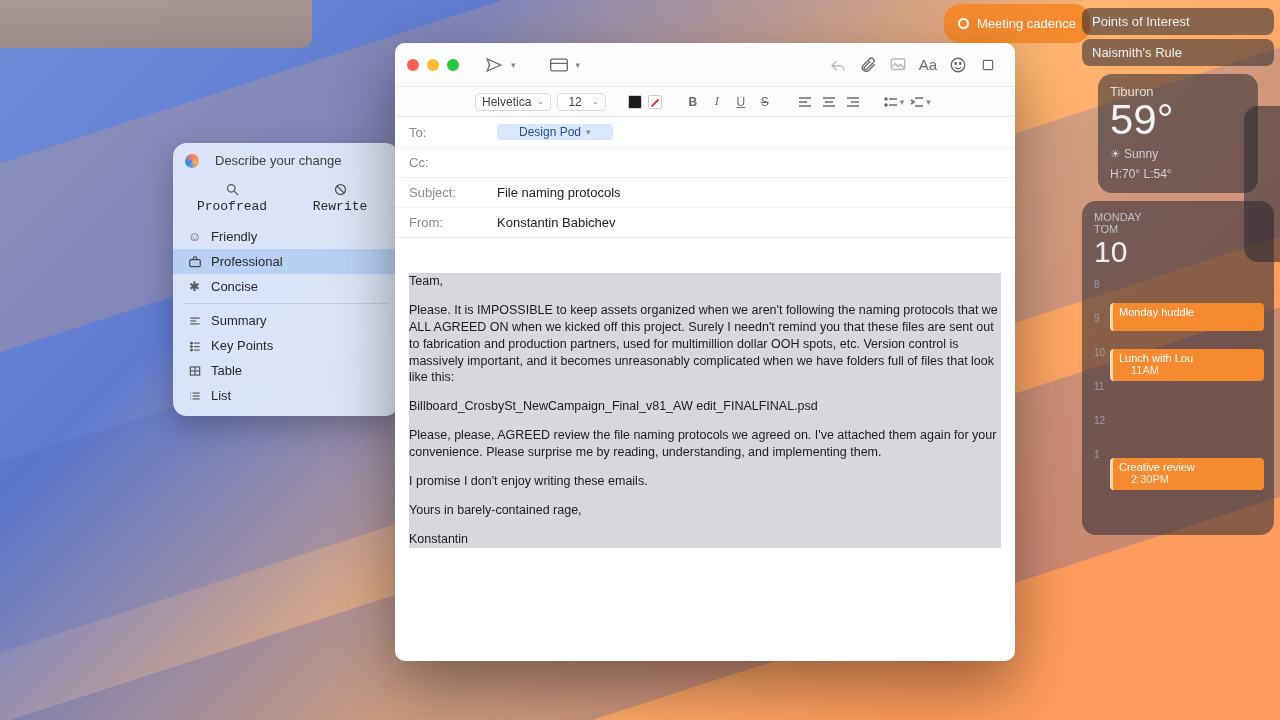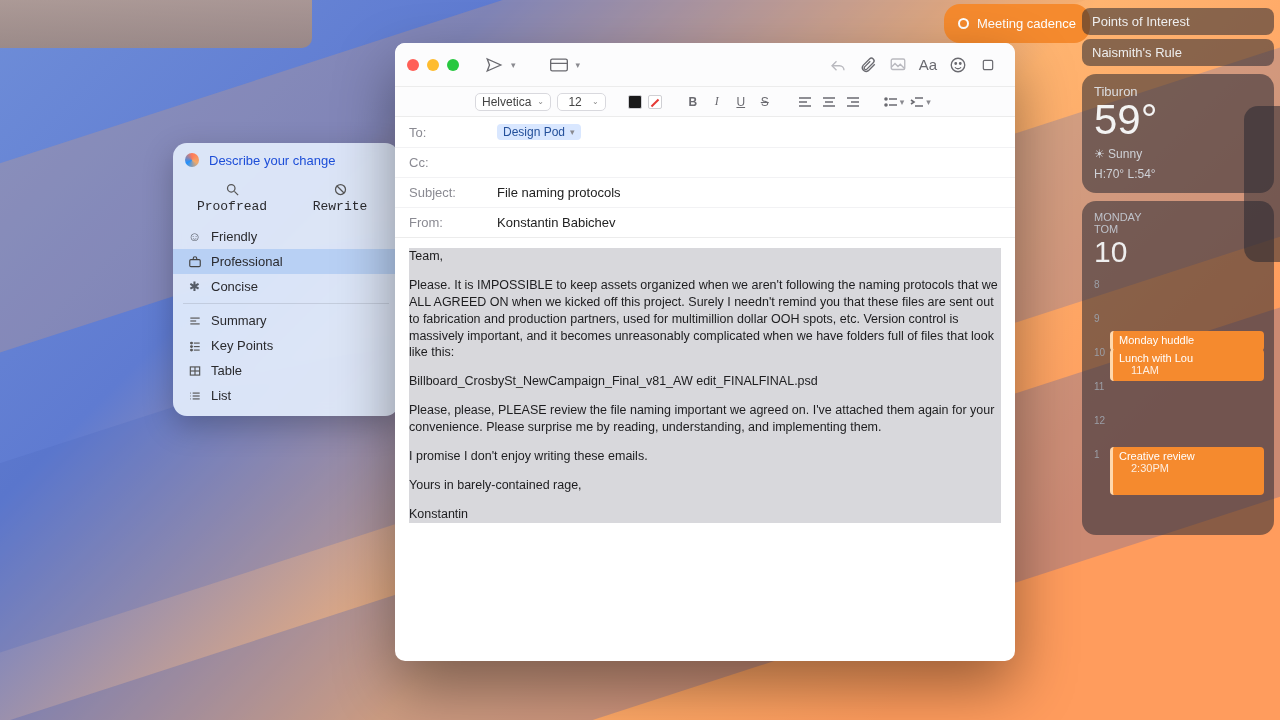--- a/index.html
+++ b/index.html
@@ -20,7 +20,7 @@
   .w-top{position:absolute;right:190px;top:4px;}
   .pill{display:inline-flex;align-items:center;gap:8px;background:#f58a2e;color:#fff;border-radius:16px;padding:12px 14px;font-size:13px;}
   .pill .c{width:11px;height:11px;border:2px solid #fff;border-radius:50%;}
-  .weather{background:rgba(40,40,50,.55);color:#f3f3f3;border-radius:14px;margin:8px 6px;padding:10px 12px 12px;}
+  .weather{background:rgba(40,40,50,.55);color:#f3f3f3;border-radius:14px;margin:8px 22px;padding:10px 12px 12px;}
   .weather .loc{font-size:13px;color:#dcdde1;}
   .weather .tmp{font-size:42px;font-weight:300;line-height:1;}
   .weather .sm{font-size:12px;color:#cfd1d6;margin-top:6px;}

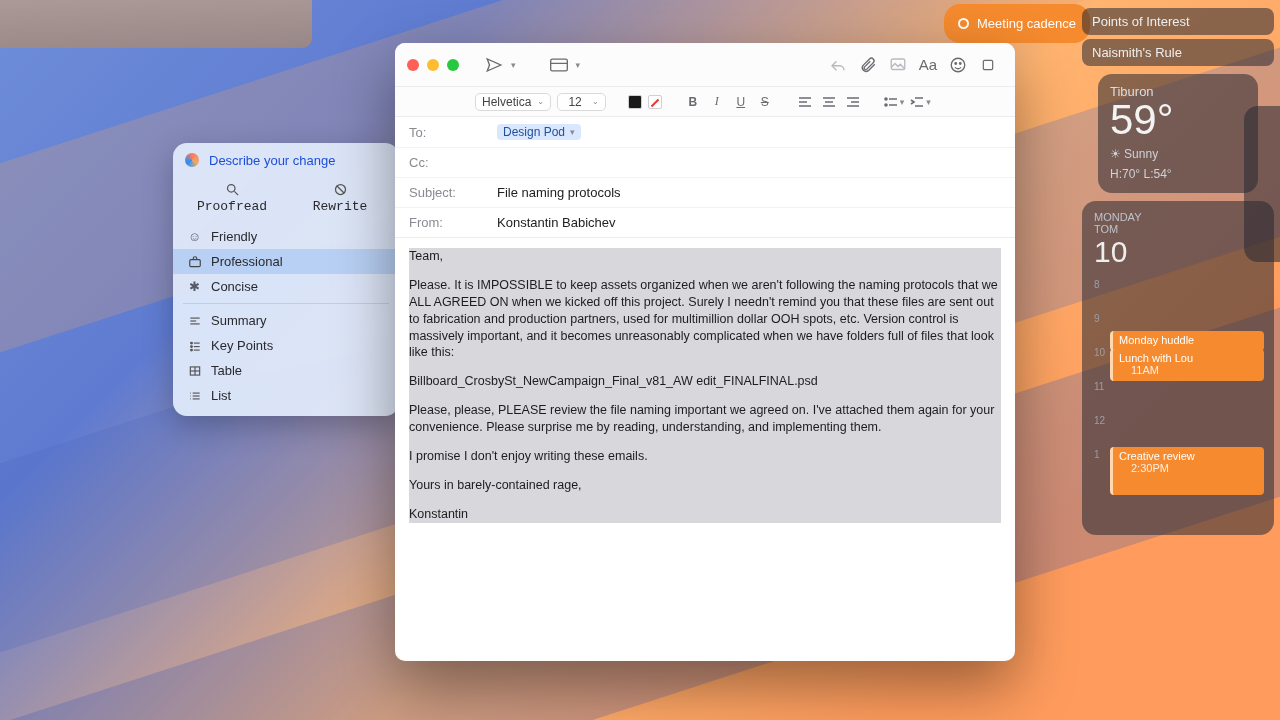--- a/index.html
+++ b/index.html
@@ -69,7 +69,7 @@
   .hdr-row{display:flex;align-items:center;padding:7px 14px;border-bottom:1px solid #f2f2f4;font-size:13px;gap:28px;}
   .hdr-row:last-child{border-bottom:none;}
   .hdr-lbl{color:#8a8a92;width:60px;}
-  .token{background:#d9e7ff;color:#24509a;border-radius:4px;padding:1px 6px;font-size:12px;display:inline-flex;align-items:center;gap:3px;}
+  .token{background:#d9e7ff;color:#24509a;border-radius:4px;padding:1px 22px;font-size:12px;display:inline-flex;align-items:center;gap:3px;}
   .hdr-val{color:#222;font-size:13px;}
   .body-area{flex:1;padding:10px 14px;overflow:auto;}
   .sel-body{background:#d8d8dc;color:#1d1d1f;font-size:12.5px;line-height:1.35;padding:0;}

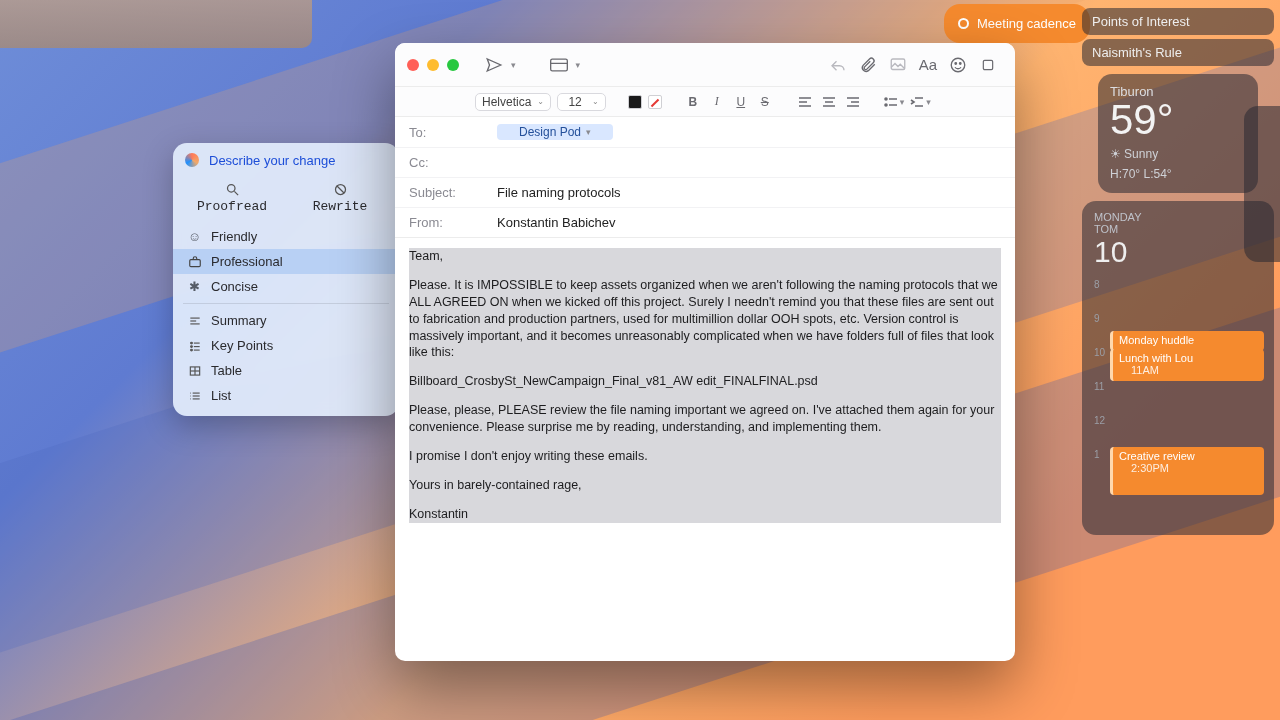--- a/index.html
+++ b/index.html
@@ -35,7 +35,7 @@
   .thumb{position:absolute;left:0;top:0;width:312px;height:48px;background:linear-gradient(#c69f7a,#af8a67);border-bottom-right-radius:10px;opacity:.7;}
   
   .wt-panel{position:absolute;left:173px;top:143px;width:226px;background:rgba(227,237,252,.92);border-radius:14px;box-shadow:0 10px 30px rgba(0,0,0,.25);backdrop-filter:blur(6px);padding:10px 0 8px;font-size:13px;color:#2a2a2e;}
-  .wt-search{display:flex;align-items:flex-start;gap:10px;margin:0 12px 8px;color:#1d4ed8;}
+  .wt-search{display:flex;align-items:center;gap:16px;margin:0 12px 8px;color:#404040;}
   .wt-search .spark{width:14px;height:14px;border-radius:50%;background:conic-gradient(#ff7a59,#f0a96a,#1e90ff,#ff7a59);}
   .wt-row2{display:flex;gap:6px;margin:0 8px 6px;font-family:Liberation Mono, monospace;}
   .wt-btn{flex:1;display:flex;flex-direction:column;align-items:center;gap:2px;padding:6px 0 4px;border-radius:9px;}

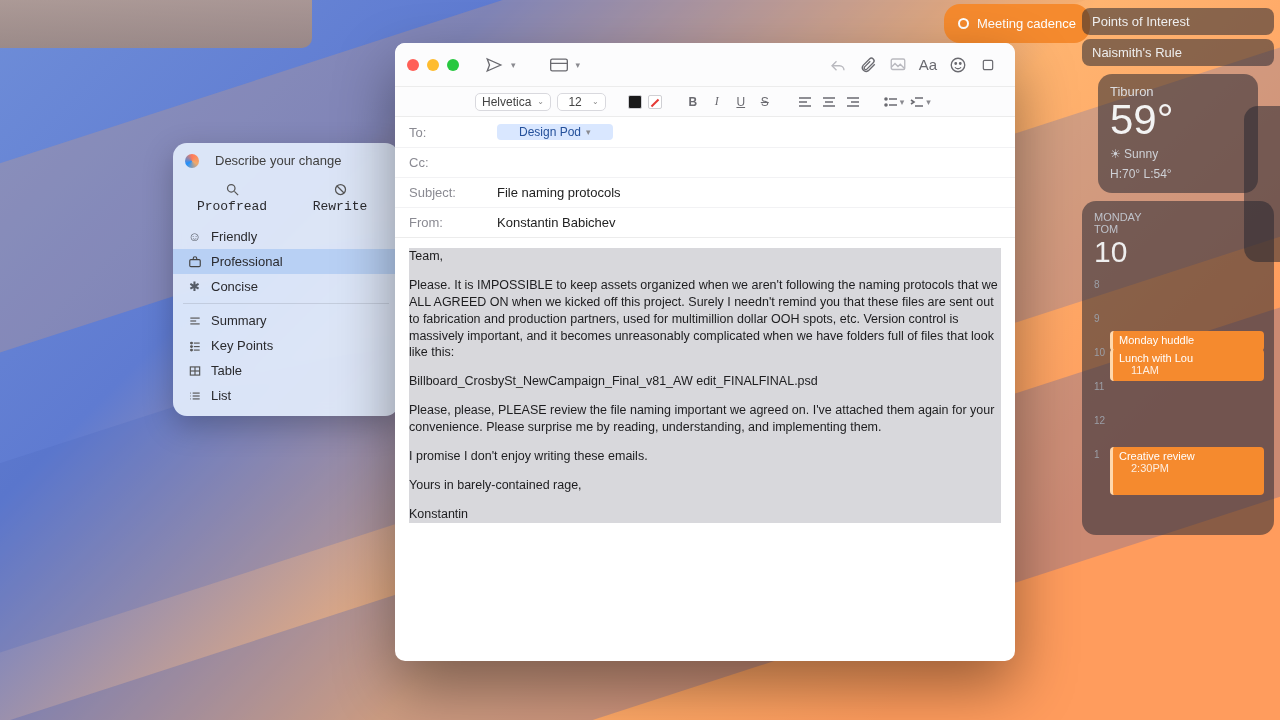--- a/index.html
+++ b/index.html
@@ -72,7 +72,7 @@
   .token{background:#d9e7ff;color:#24509a;border-radius:4px;padding:1px 22px;font-size:12px;display:inline-flex;align-items:center;gap:3px;}
   .hdr-val{color:#222;font-size:13px;}
   .body-area{flex:1;padding:10px 14px;overflow:auto;}
-  .sel-body{background:#d8d8dc;color:#1d1d1f;font-size:12.5px;line-height:1.35;padding:0;}
+  .sel-body{background:#d8d8dc;color:#1d1d1f;font-size:12.5px;line-height:1.35;padding:0;margin-top:25px;}
   .sel-body p{margin:0 0 12px;}
   .extra-widget{position:absolute;right:0;top:106px;width:36px;height:156px;background:rgba(40,40,50,.55);border-top-left-radius:14px;border-bottom-left-radius:14px;}
   svg{display:block}

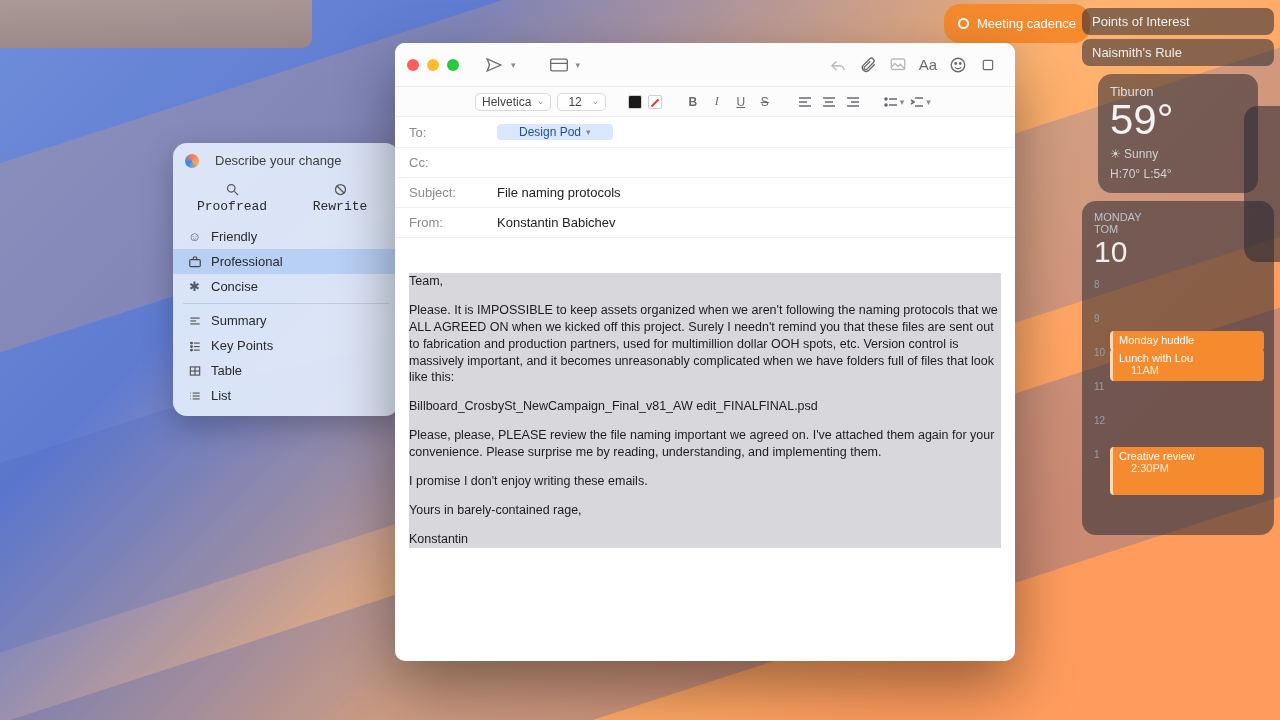--- a/index.html
+++ b/index.html
@@ -118,7 +118,7 @@
       <span class="slot-h" style="top:106px">11</span>
       <span class="slot-h" style="top:140px">12</span>
       <span class="slot-h" style="top:174px">1</span>
-      <div class="ev" style="top:56px;height:20px">
+      <div class="ev" style="top:28px;height:28px">
         <div>Monday huddle</div>
       </div>
       <div class="ev" style="top:74px;height:32px">

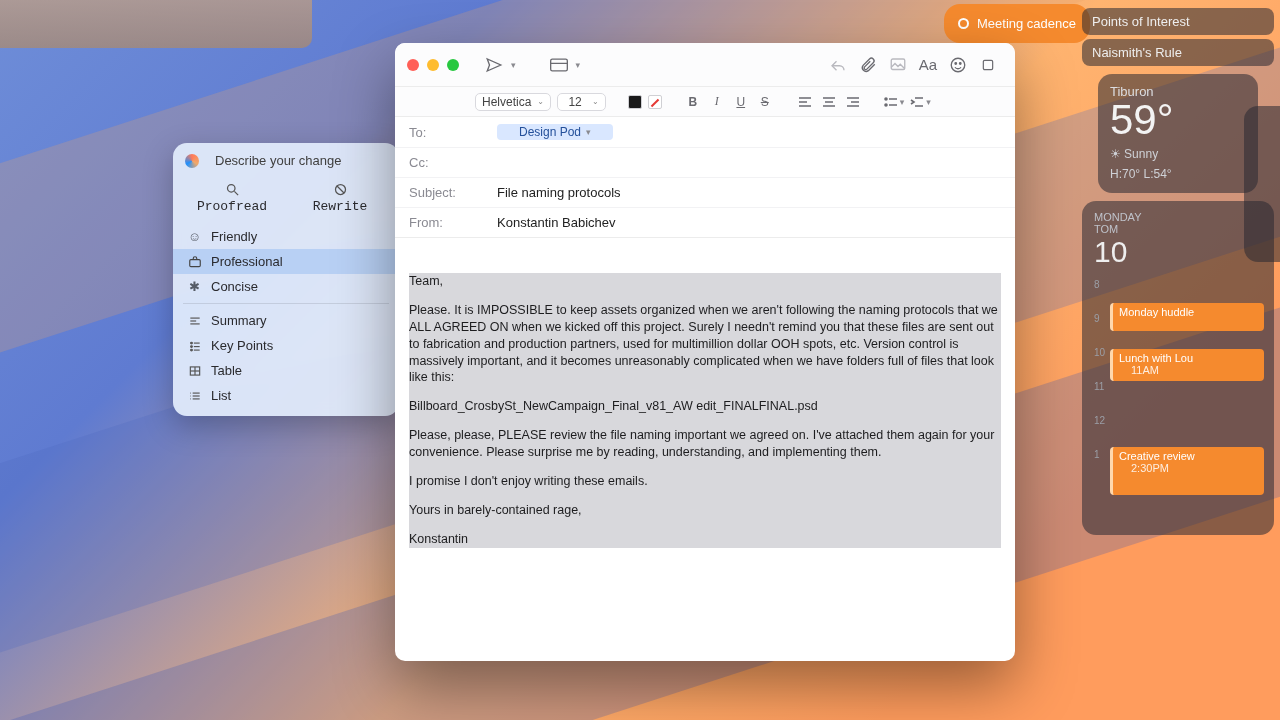--- a/index.html
+++ b/index.html
@@ -379,7 +379,7 @@
       <p>Team,</p>
       <p>Please. It is IMPOSSIBLE to keep assets organized when we aren't following the naming protocols that we ALL AGREED ON when we kicked off this project. Surely I needn't remind you that these files are sent out to fabrication and production partners, used for multimillion dollar OOH spots, etc. Version control is massively important, and it becomes unreasonably complicated when we have folders full of files that look like this:</p>
       <p>Billboard_CrosbySt_NewCampaign_Final_v81_AW edit_FINALFINAL.psd</p>
-      <p>Please, please, PLEASE review the file naming important we agreed on. I've attached them again for your convenience. Please surprise me by reading, understanding, and implementing them.</p>
+      <p>Please, please, AGREED review the file naming protocols we agreed on. I've attached them again for your convenience. Please surprise me by reading, understanding, and implementing them.</p>
       <p>I promise I don't enjoy writing these emails.</p>
       <p>Yours in barely-contained rage,</p>
       <p style="margin-bottom:0;display:inline">Konstantin</p>

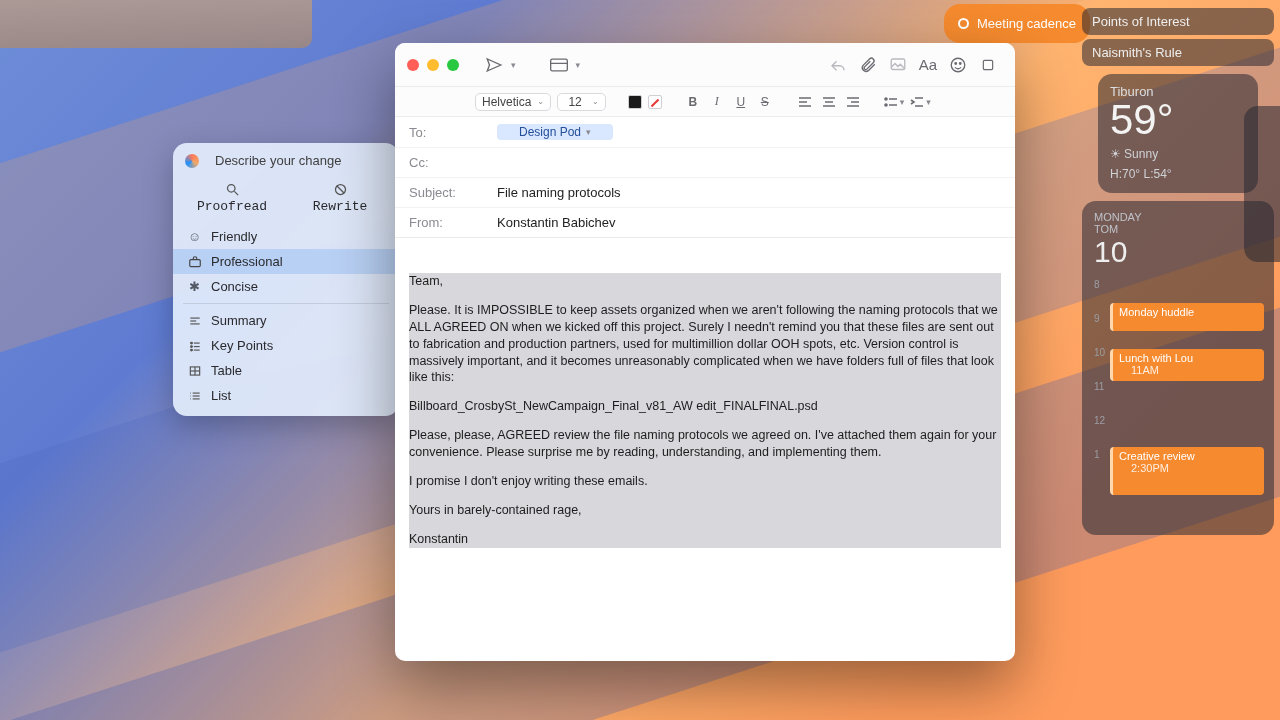--- a/index.html
+++ b/index.html
@@ -125,7 +125,7 @@
         <div>Lunch with Lou</div>
         <div class="t">11AM</div>
       </div>
-      <div class="ev" style="top:172px;height:48px">
+      <div class="ev" style="top:183px;height:32px">
         <div>Creative review</div>
         <div class="t">2:30PM</div>
       </div>

